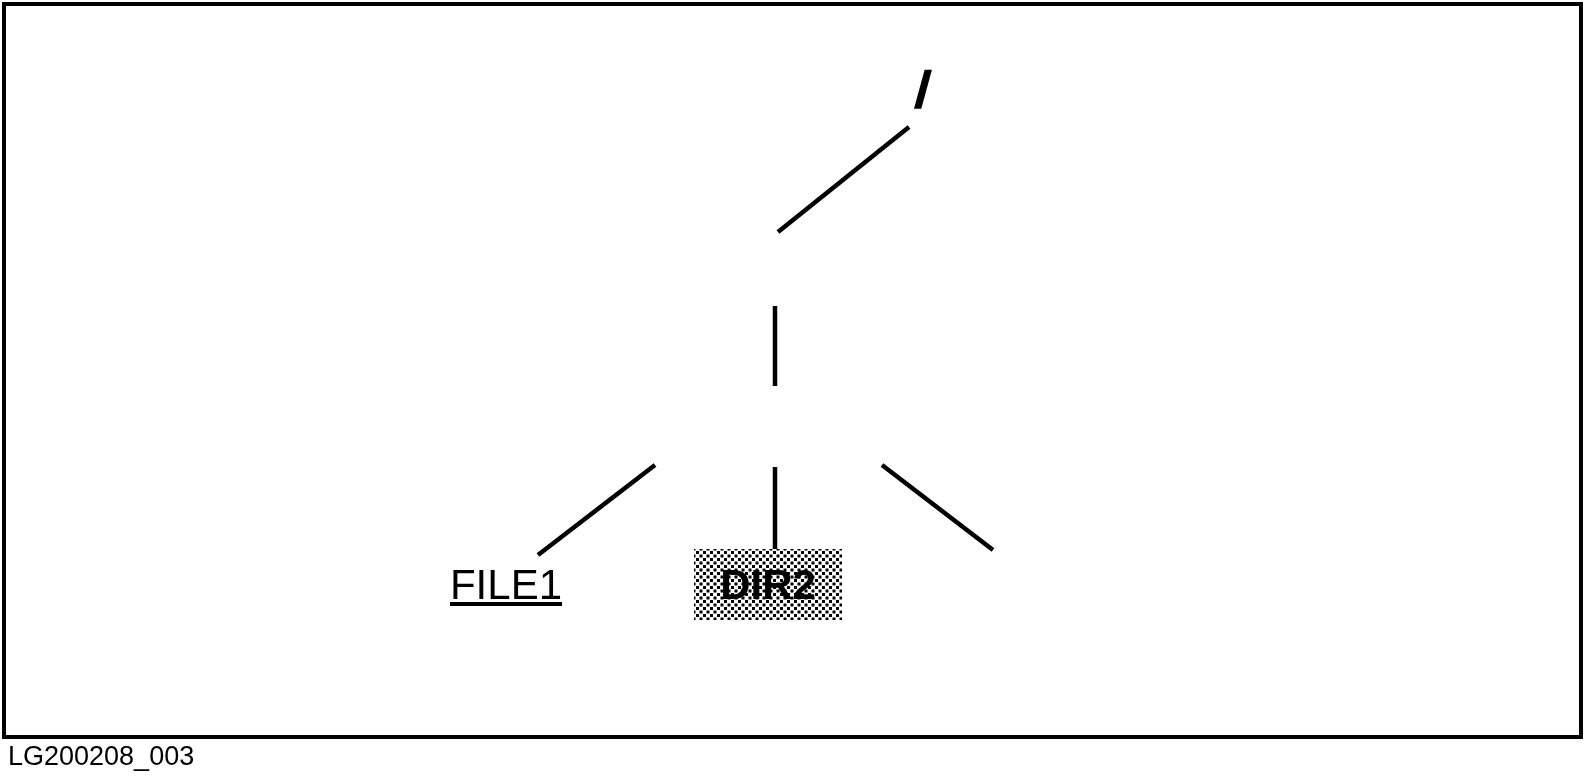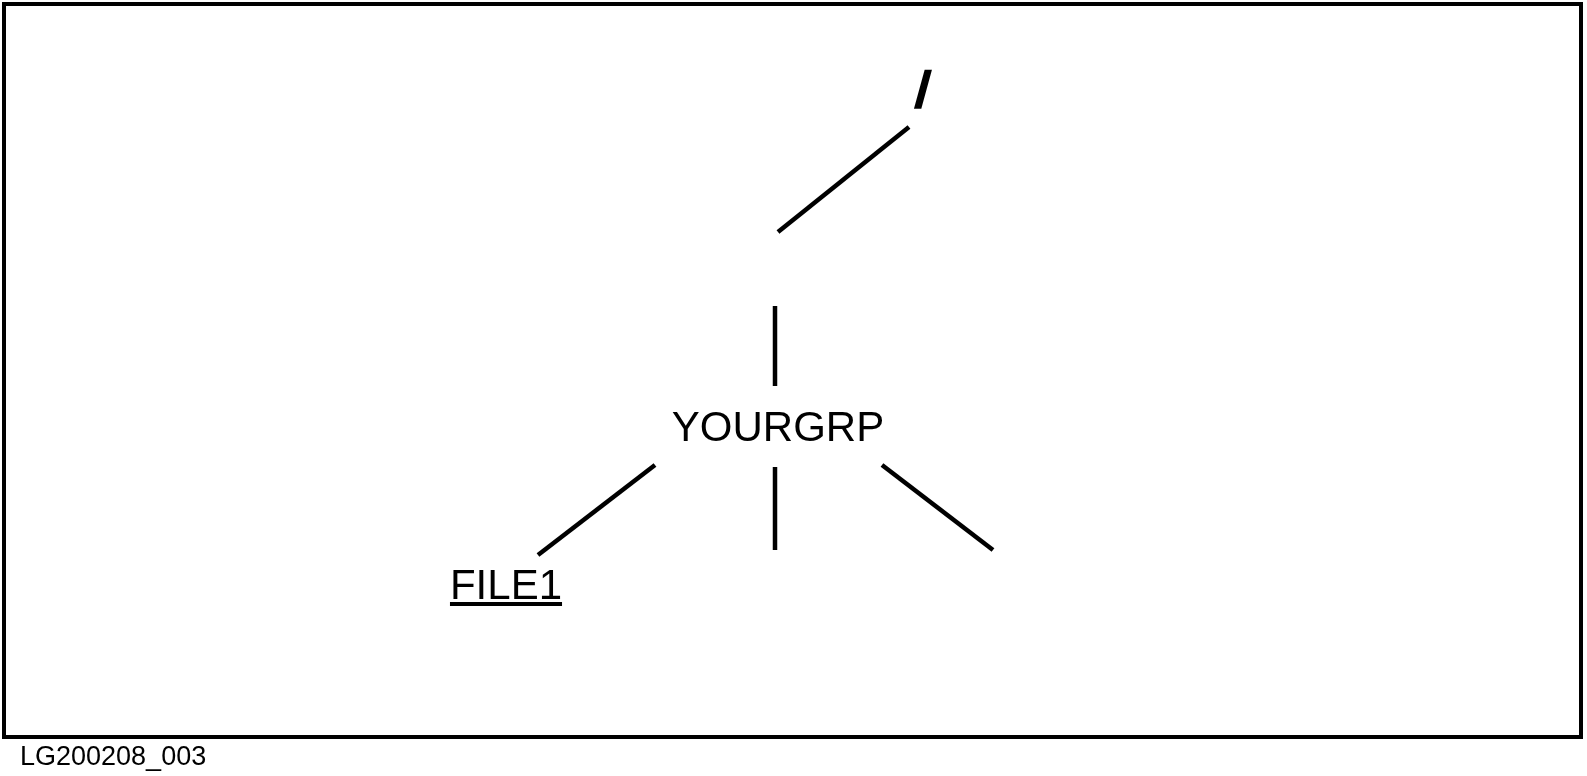--- a/index.html
+++ b/index.html
@@ -110,7 +110,6 @@
   <span class="root-slash">/</span>
 
 
-  <span class="node-label" style="left:778px; top:427px;">YOURGRP</span>
 
   <span class="node-label" style="left:506px; top:585px;text-decoration:underline;">FILE1</span>
 

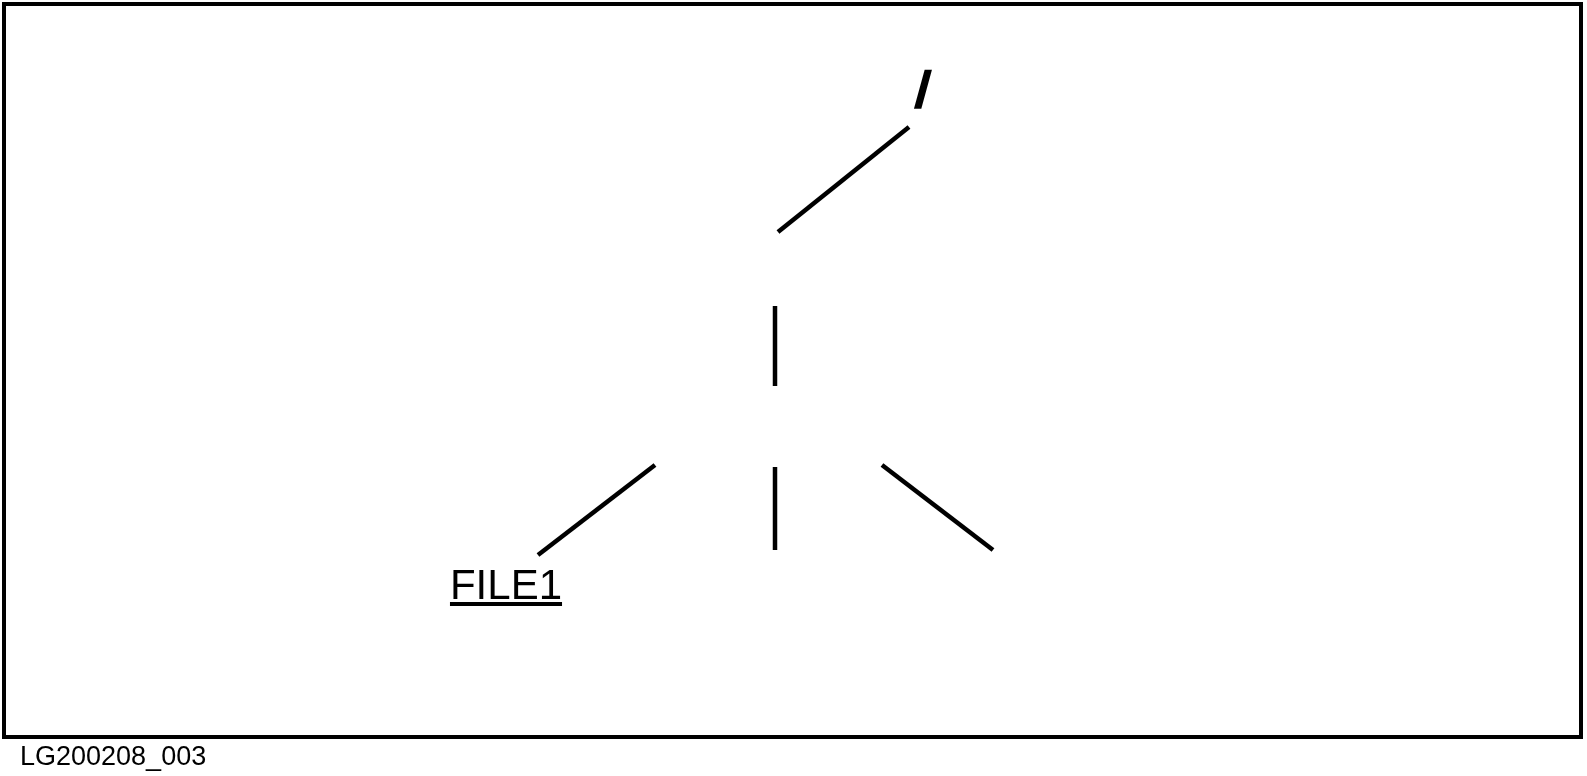--- a/index.html
+++ b/index.html
@@ -113,6 +113,9 @@
 
   <span class="node-label" style="left:506px; top:585px;text-decoration:underline;">FILE1</span>
 
+  <div class="shaded-box box-dir2">
+    <span class="node-text">DIR2</span>
+  </div>
 
 
   <span class="caption">LG200208_003</span>

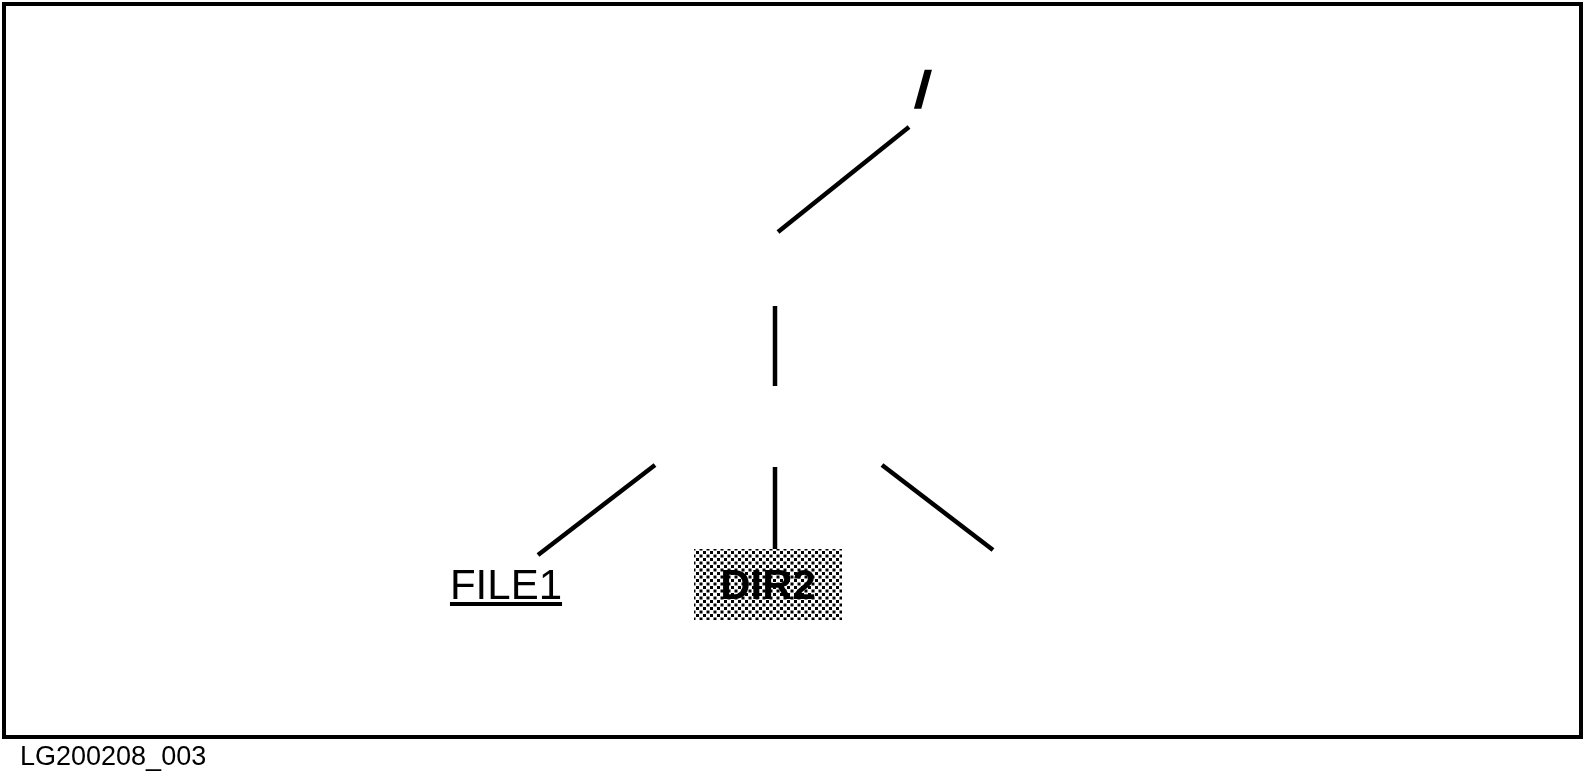--- a/index.html
+++ b/index.html
@@ -85,7 +85,7 @@
   }
   .caption {
     position: absolute;
-    left: 20px;
+    left: 8px;
     top: 743px;
     font-size: 27px;
     line-height: 1;

